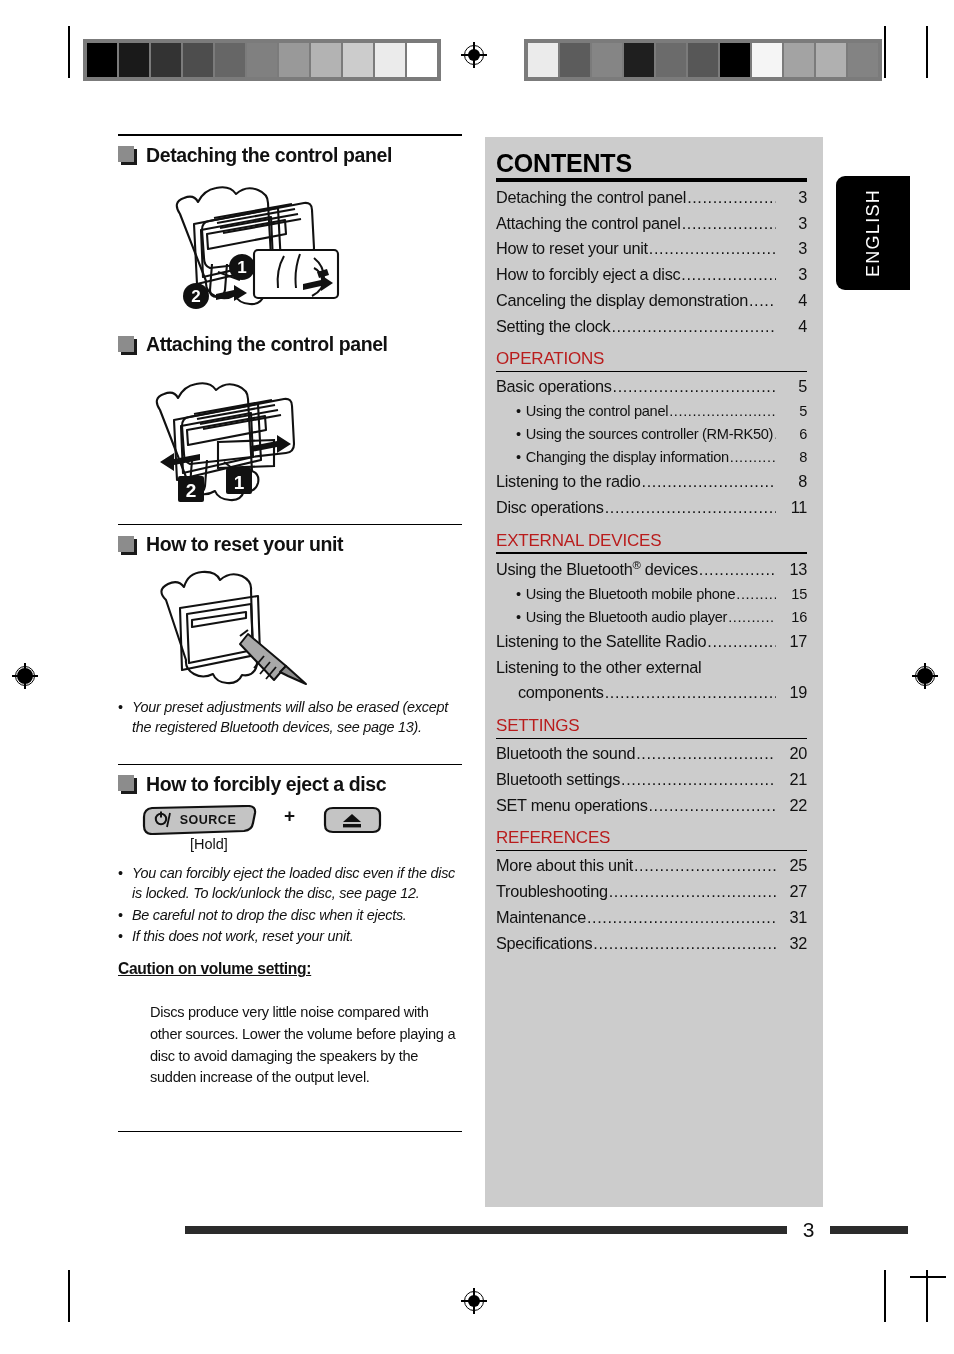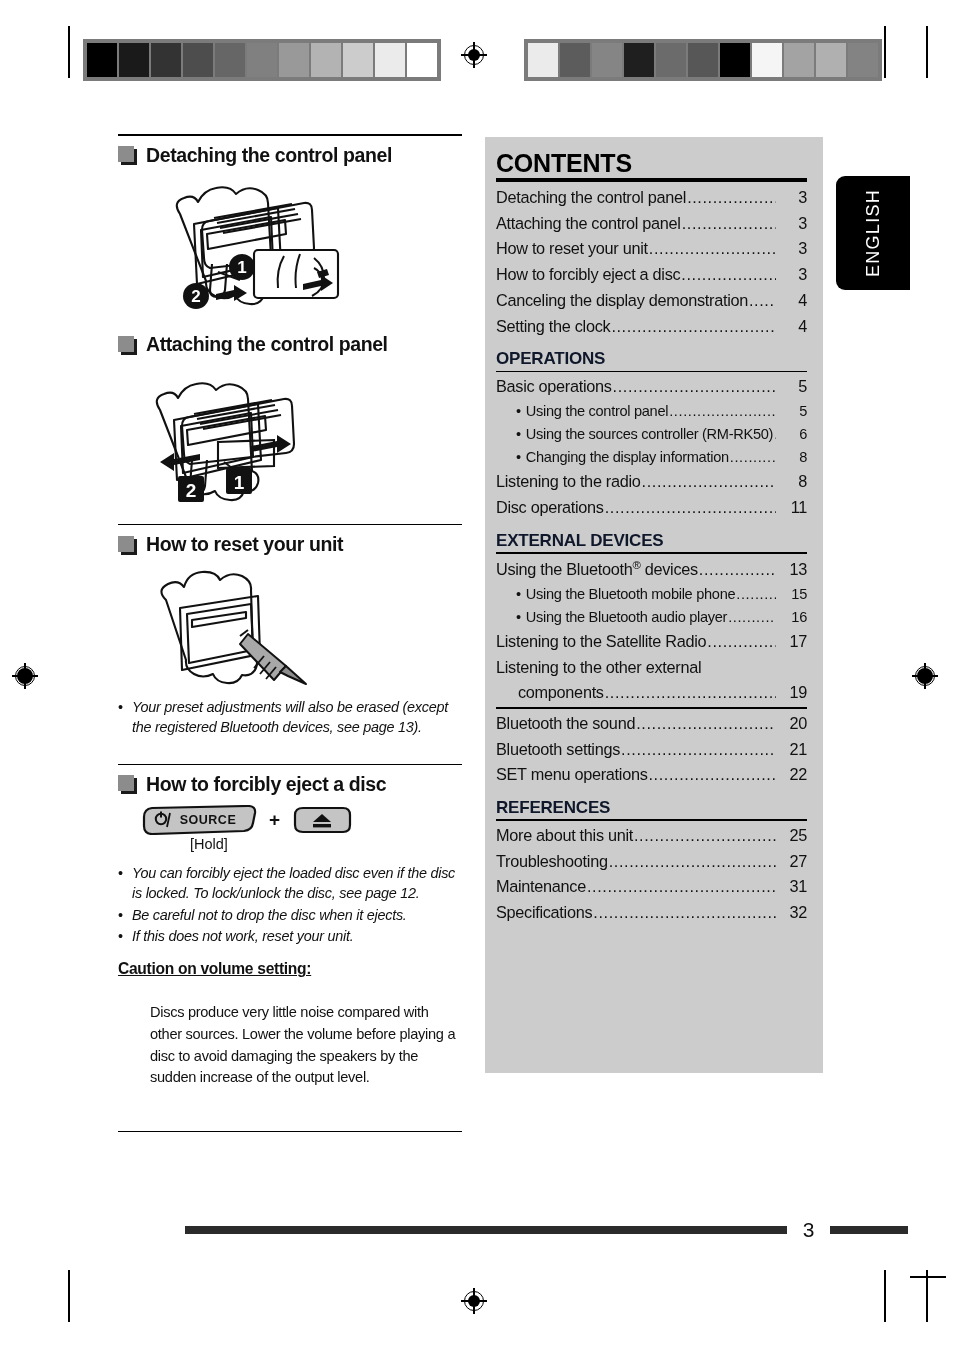--- a/index.html
+++ b/index.html
@@ -153,7 +153,7 @@
     left: 485px;
     top: 137px;
     width: 338px;
-    height: 936px;
+    height: 1070px;
     background: #cccccc;
     padding: 12px 16px 0 11px;
   }

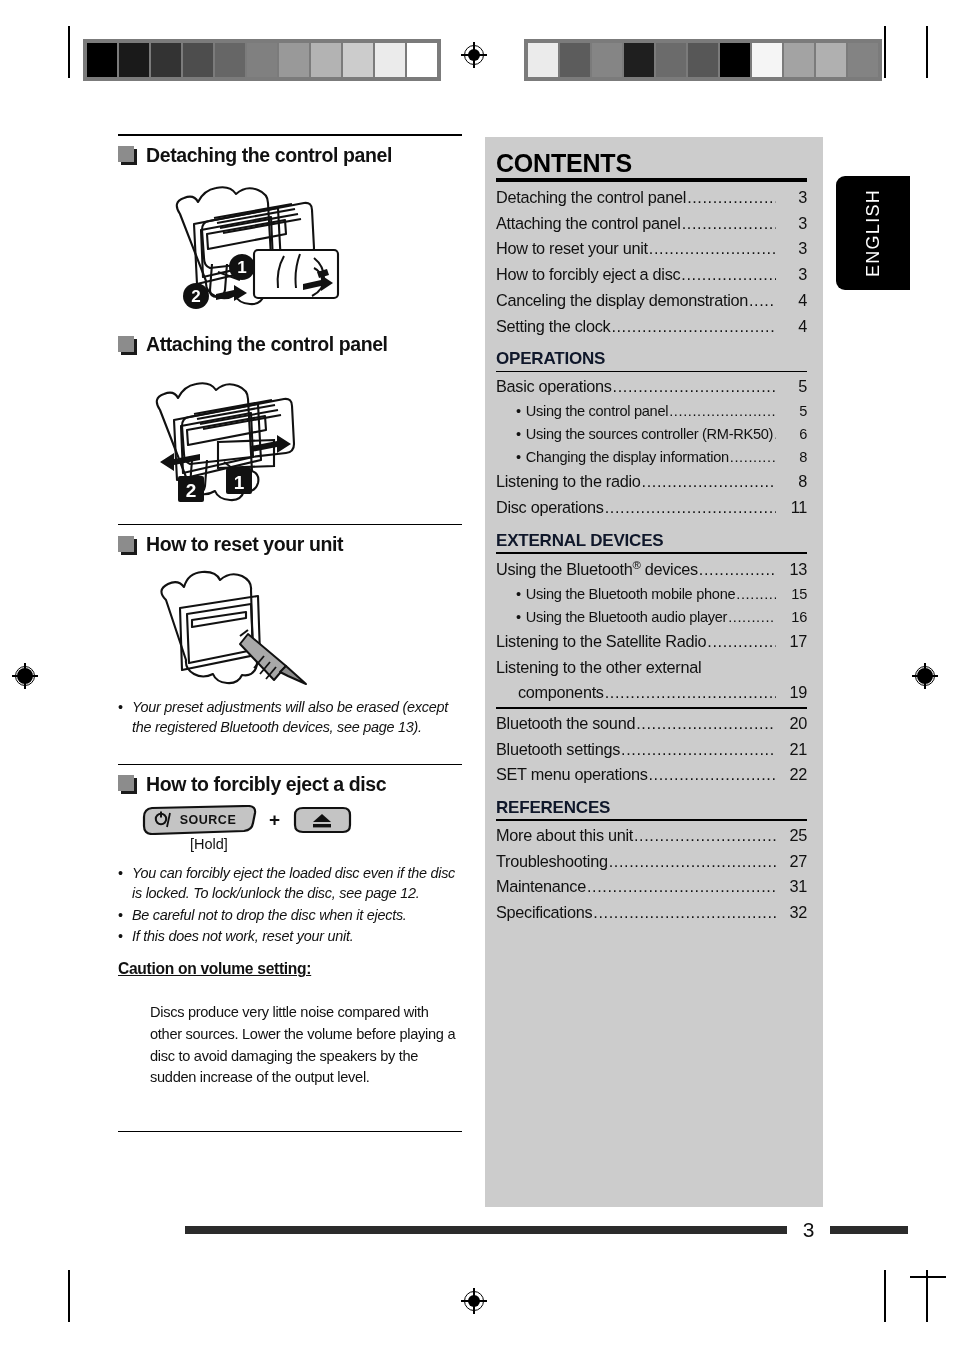--- a/index.html
+++ b/index.html
@@ -168,8 +168,8 @@
 
   .group-head {
     font-size: 17px;
-    font-weight: bold;
-    color: #0f172a;
+    font-weight: normal;
+    color: #b91c1c;
     letter-spacing: -0.2px;
     margin-top: 10px;
     line-height: 1.2;

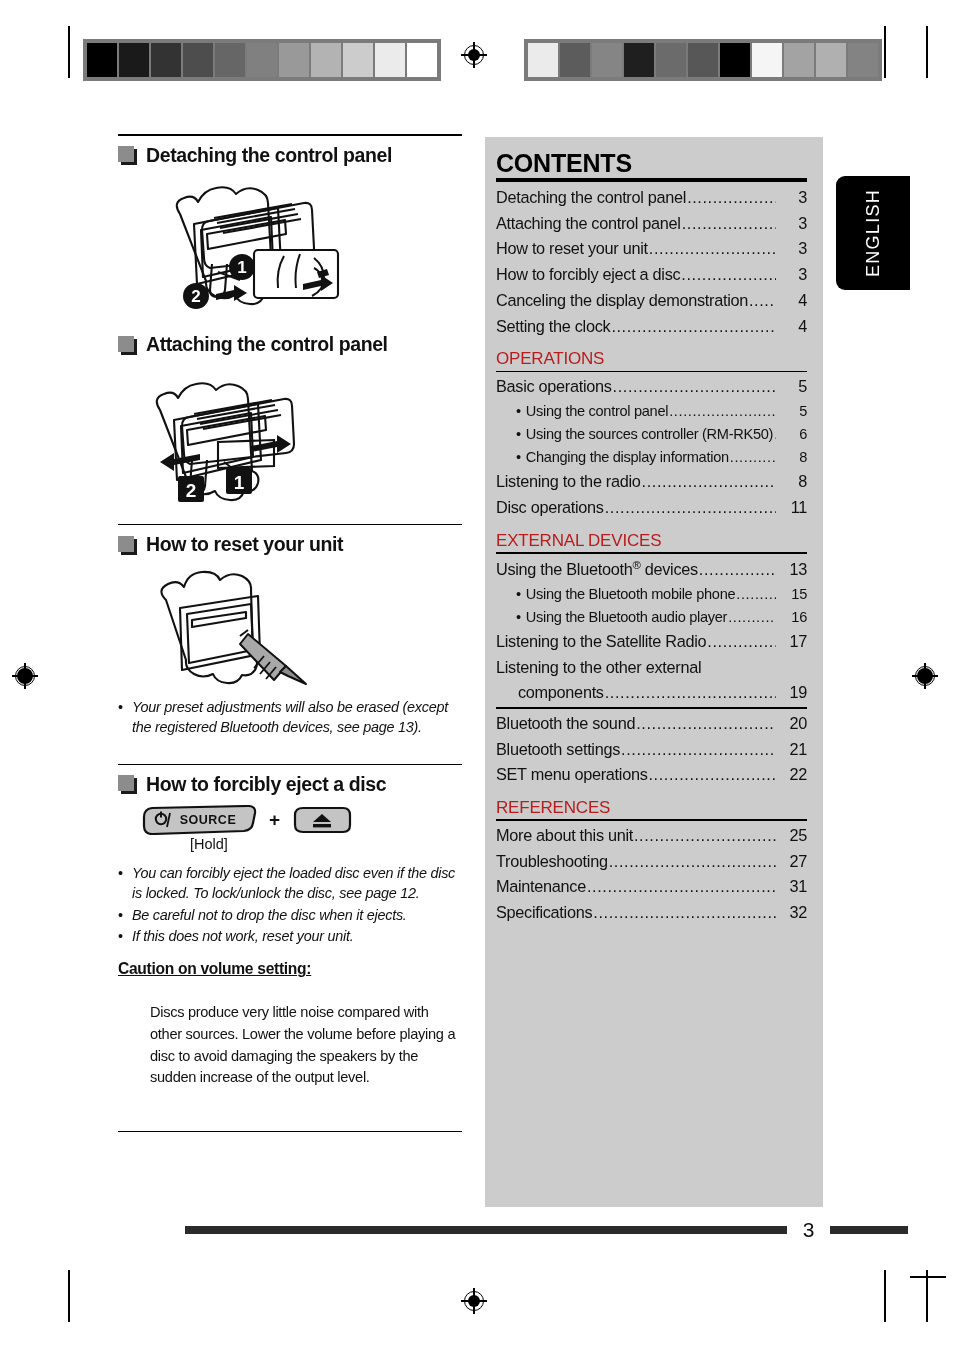--- a/index.html
+++ b/index.html
@@ -591,6 +591,7 @@
         <span class="dots">..........................................................................................</span>
         <span class="pg">19</span>
       </div>
+      <div class="group-head">SETTINGS</div>
       <div class="group-rule"></div>
       <div class="toc-row">
         <span class="lbl">Bluetooth the sound</span>

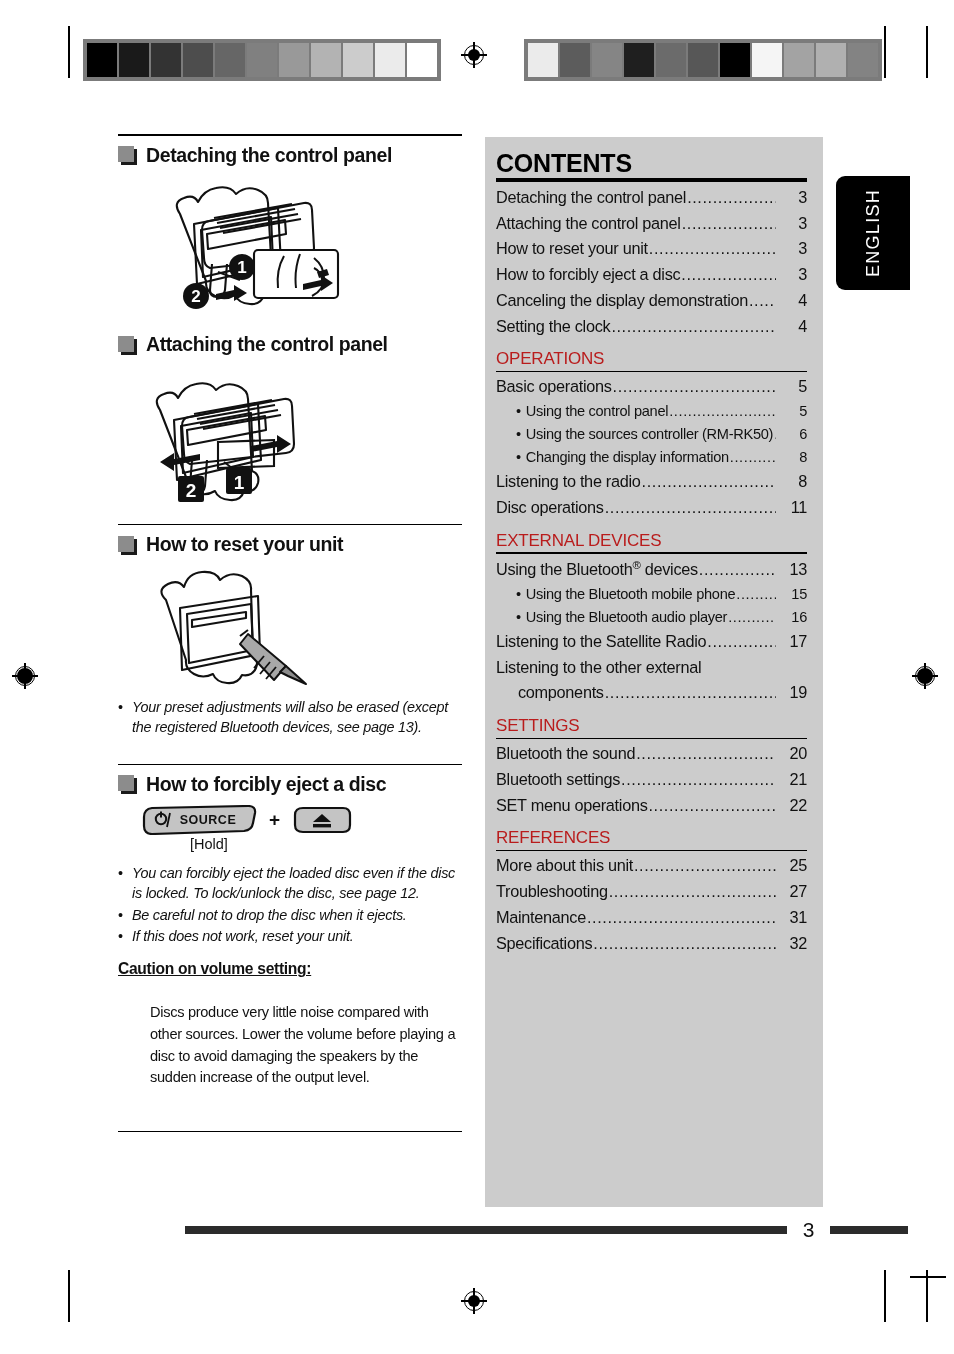--- a/index.html
+++ b/index.html
@@ -133,9 +133,8 @@
 
   .btn-row {
     display: flex;
-    align-items: center;
     justify-content: flex-start;
-    gap: 9px;
+    gap: 24px;
     padding-left: 22px;
     margin: 9px 0 0;
   }

